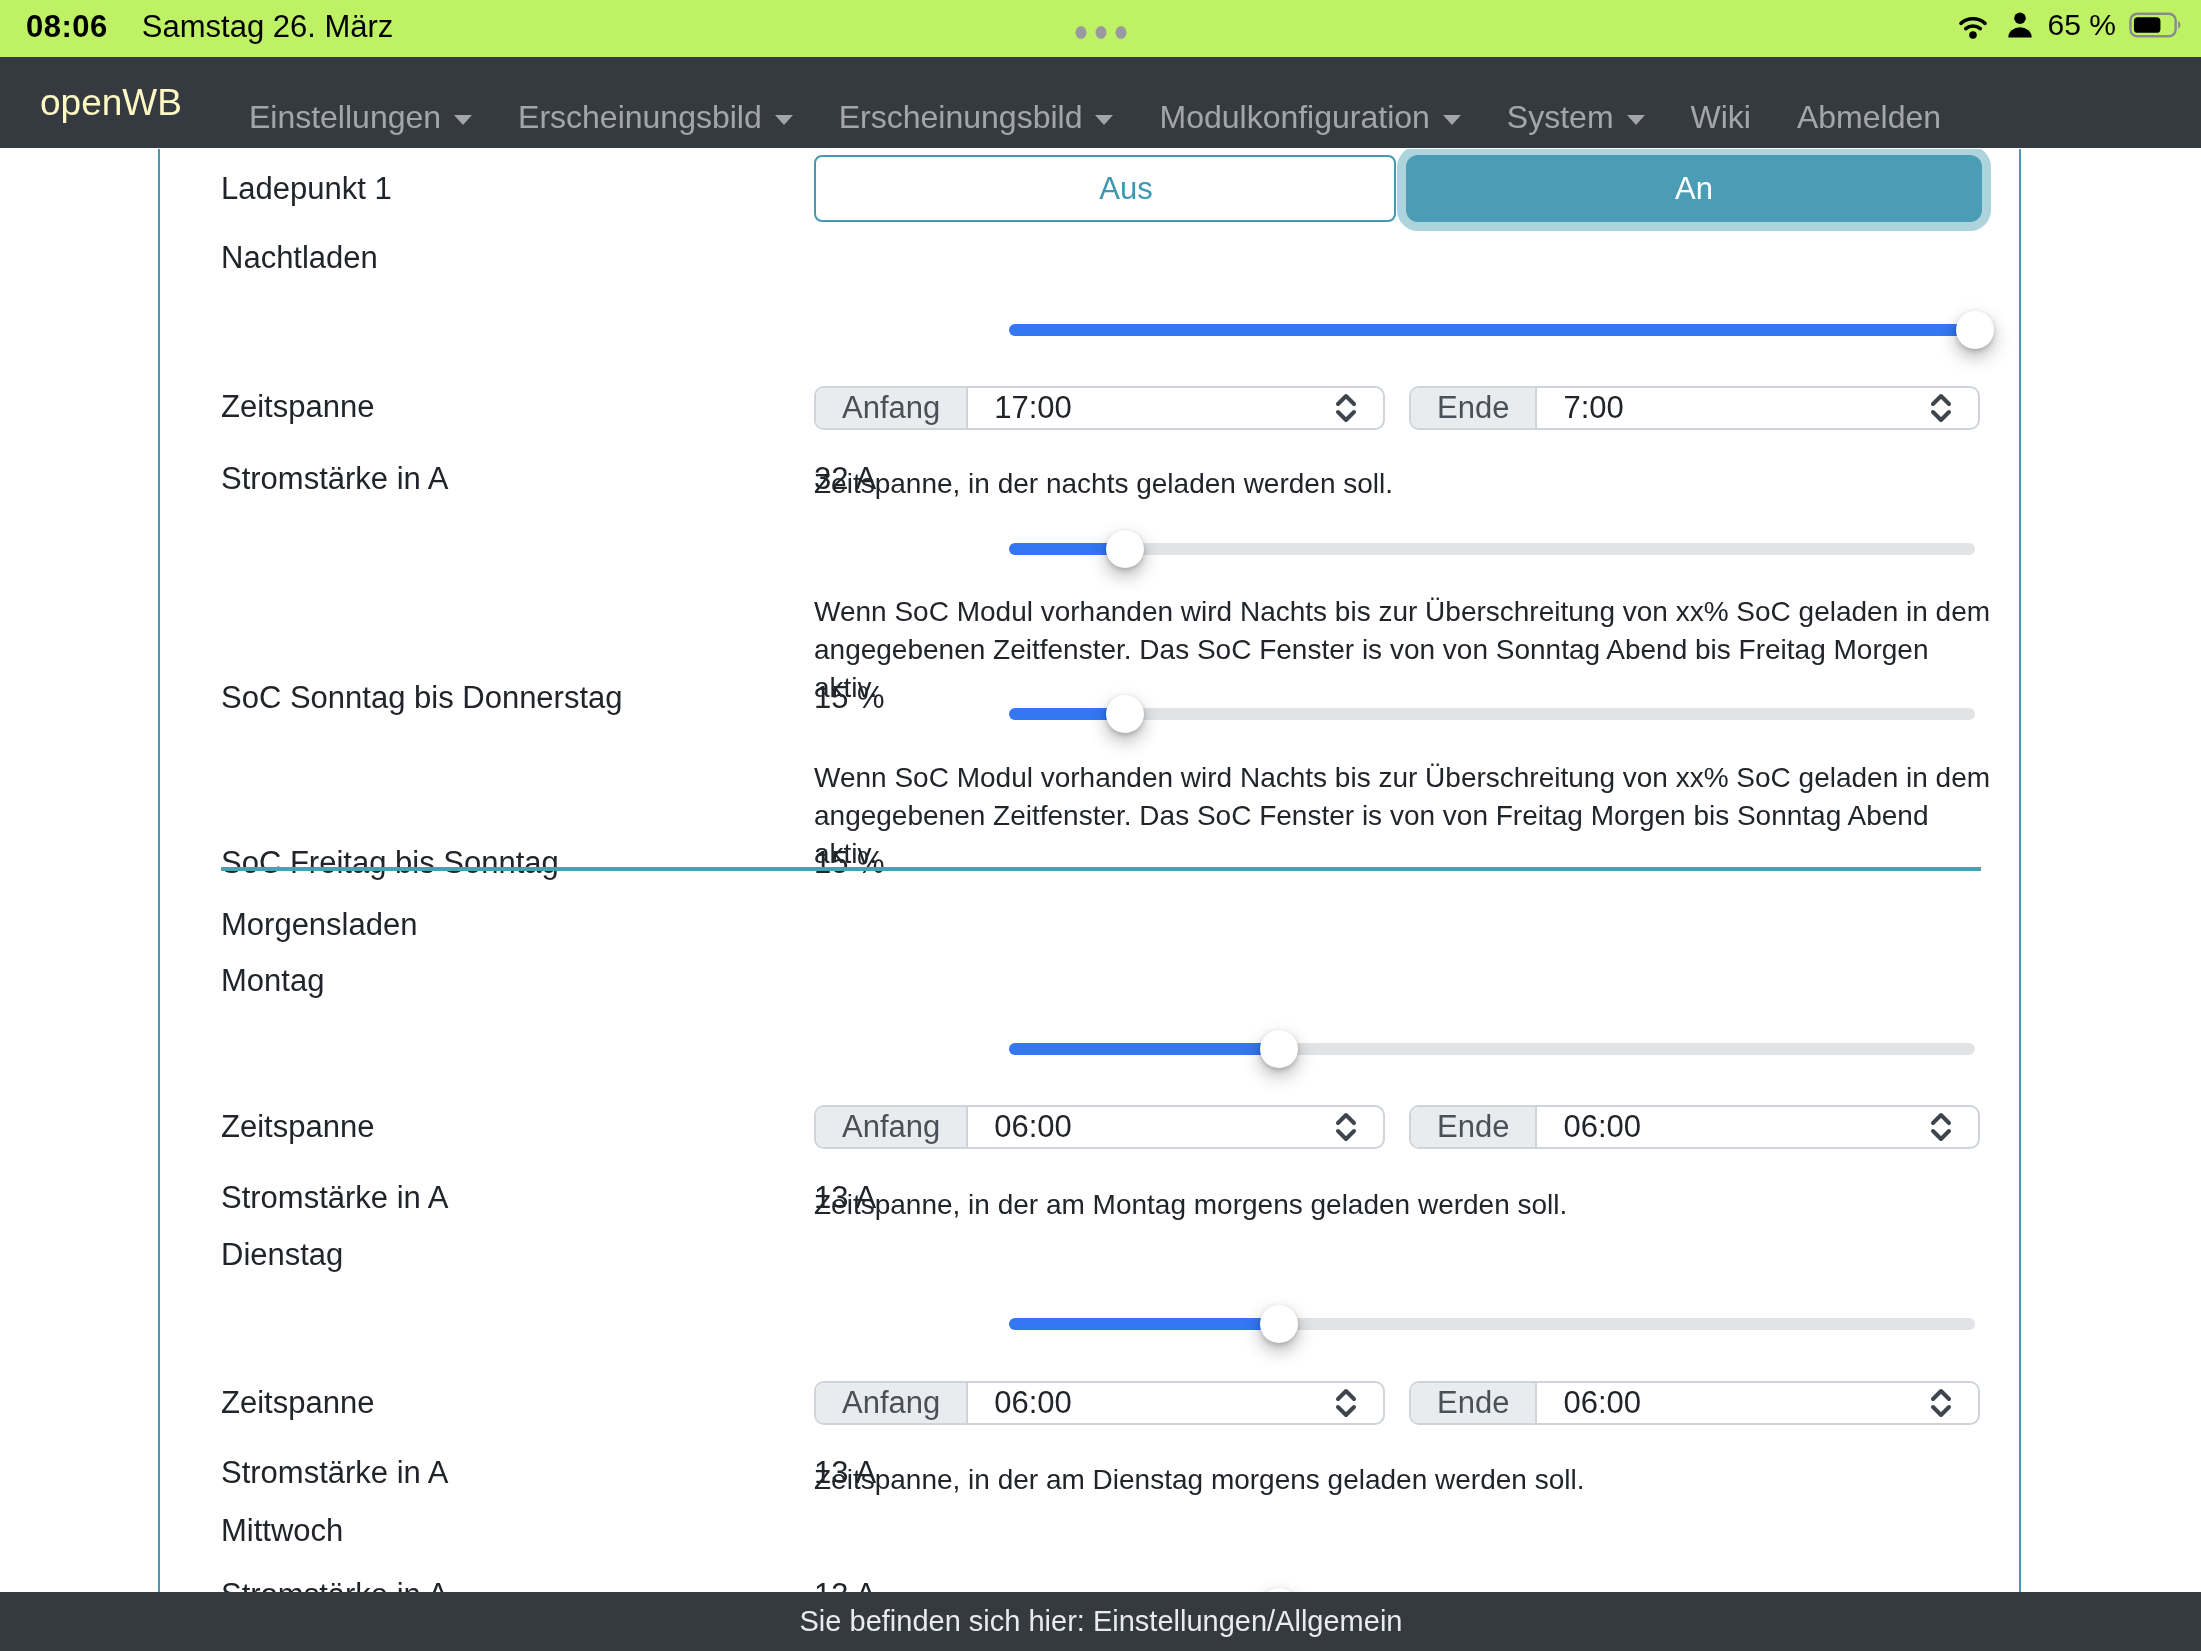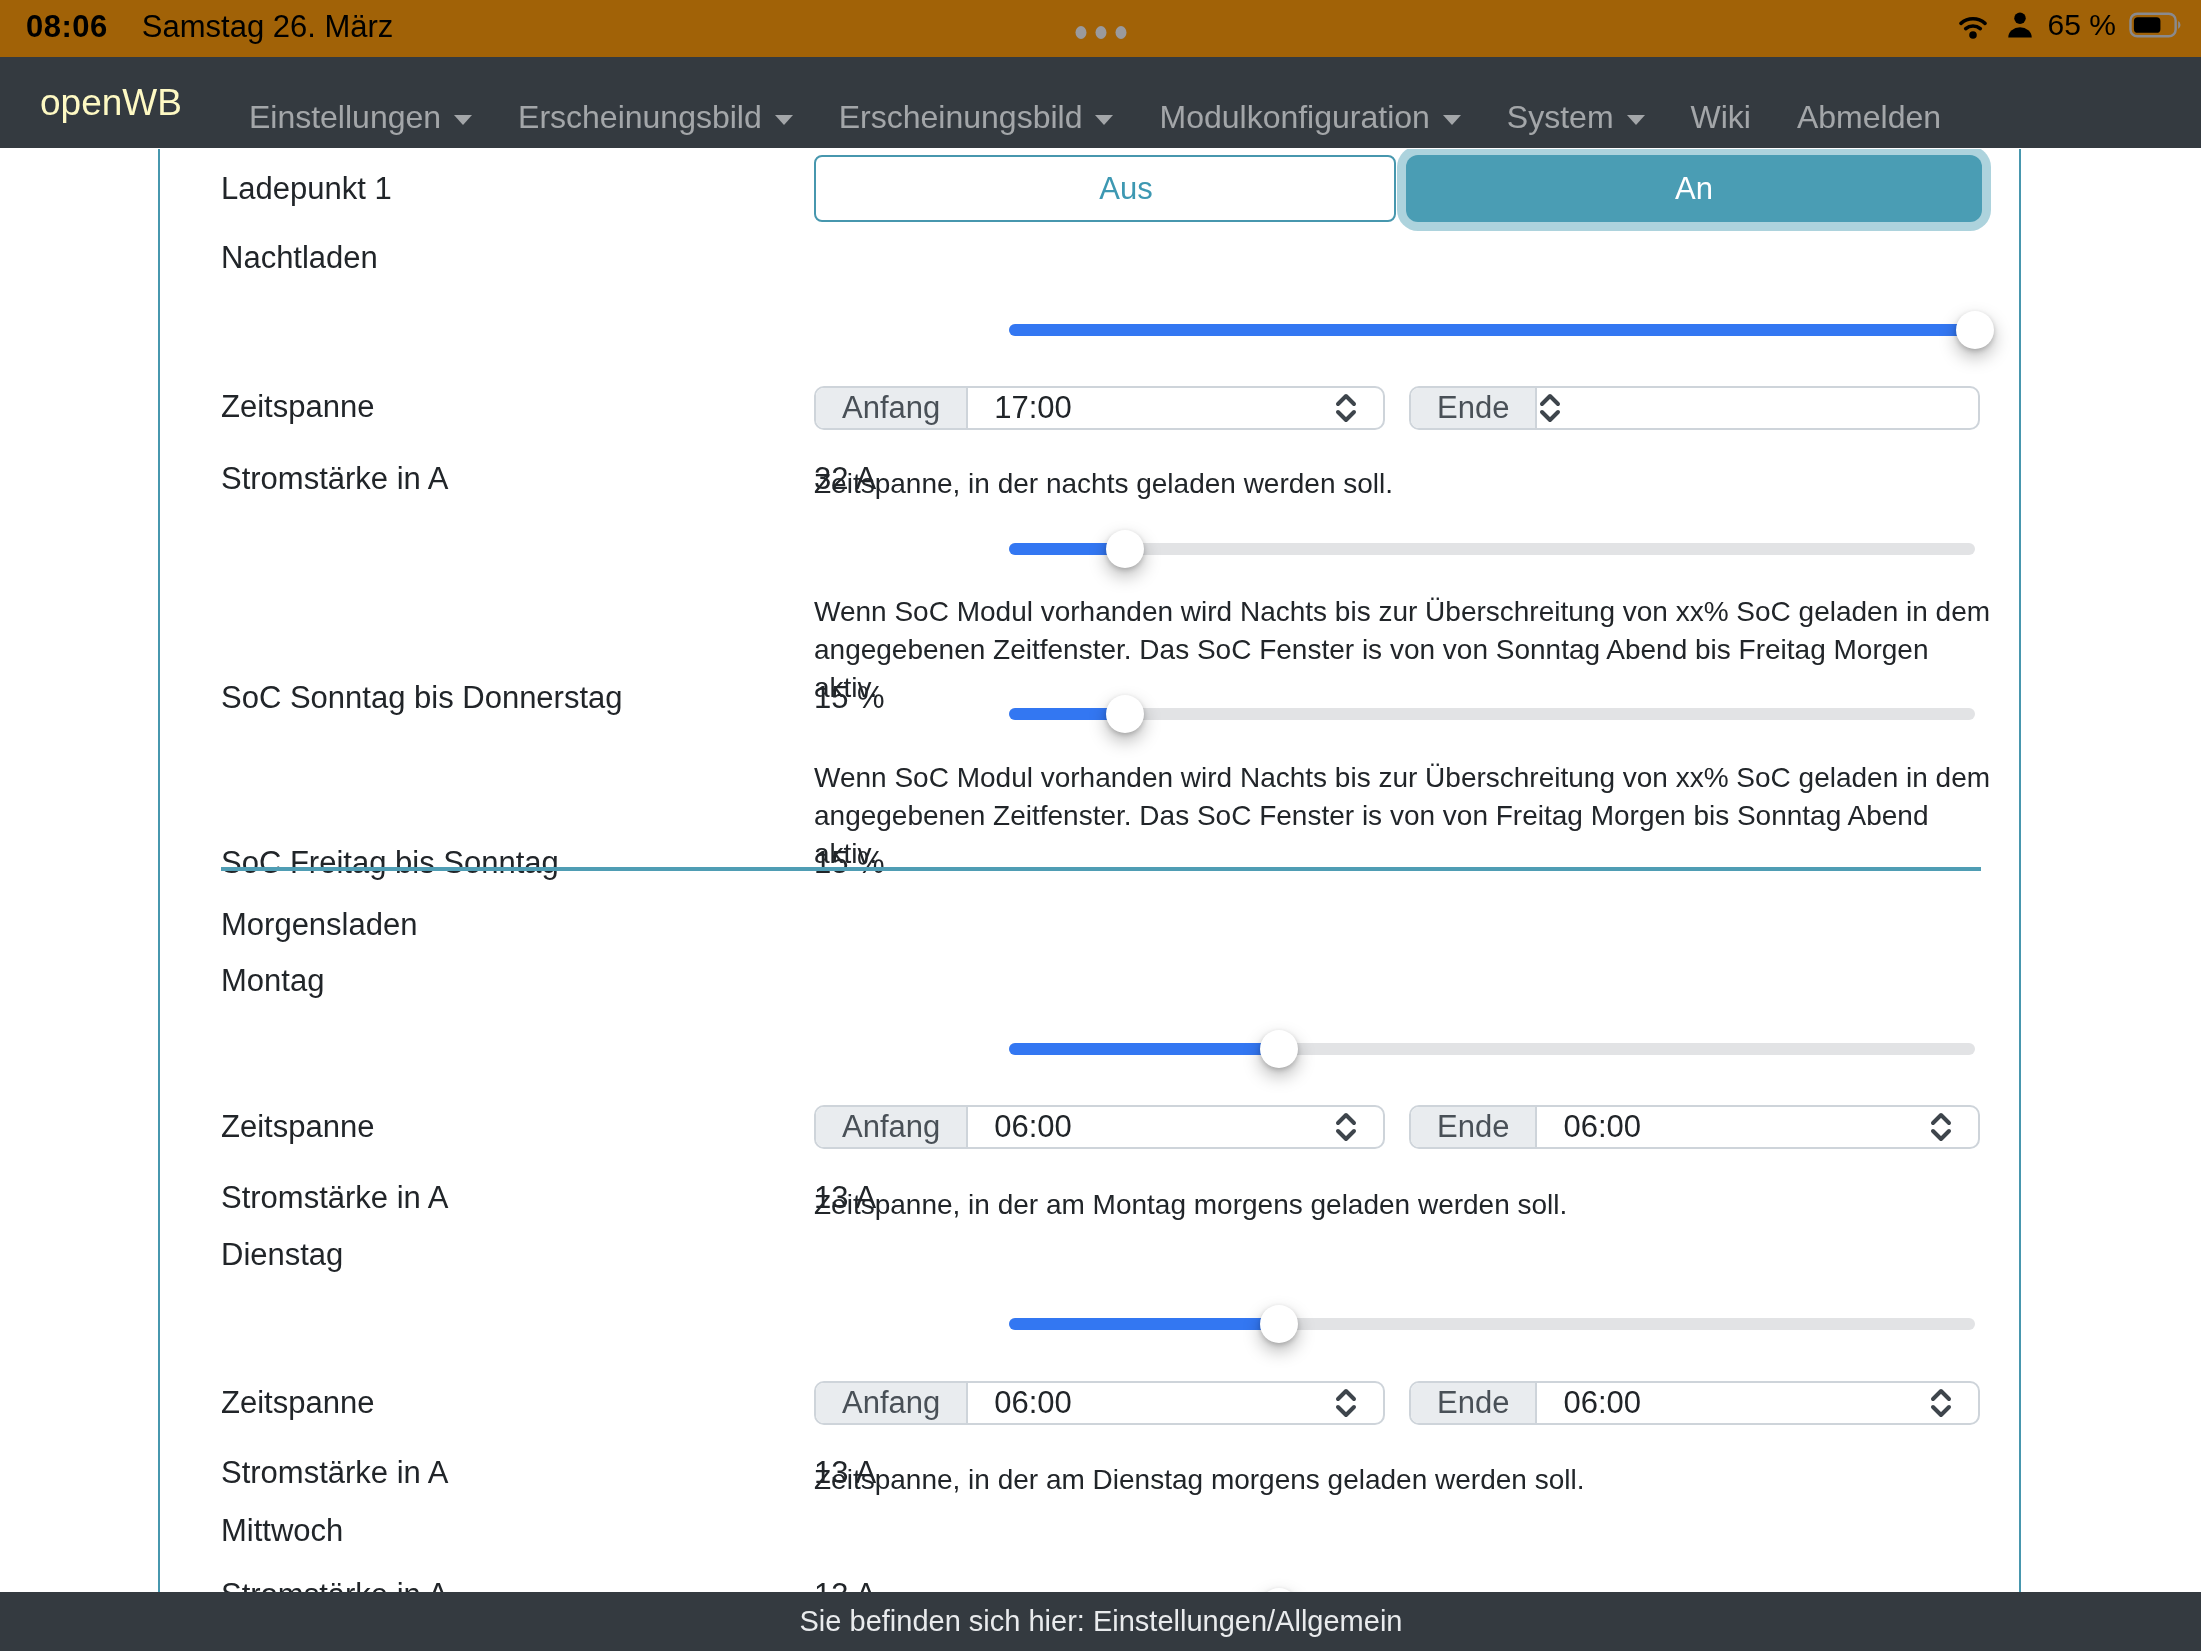--- a/index.html
+++ b/index.html
@@ -7,7 +7,7 @@
               font-family:"Liberation Sans", sans-serif; color:#212529; }
 
   
-  .statusbar { position:absolute; top:0; left:0; width:2202px; height:57px; background:#a16207; }
+  .statusbar { position:absolute; top:0; left:0; width:2202px; height:57px; background:#bef264; }
   .sb-left { position:absolute; left:26px; top:9px; display:flex; align-items:center; gap:34px;
              font-size:31px; color:#000; }
   .sb-time { font-weight:bold; letter-spacing:0.5px; }

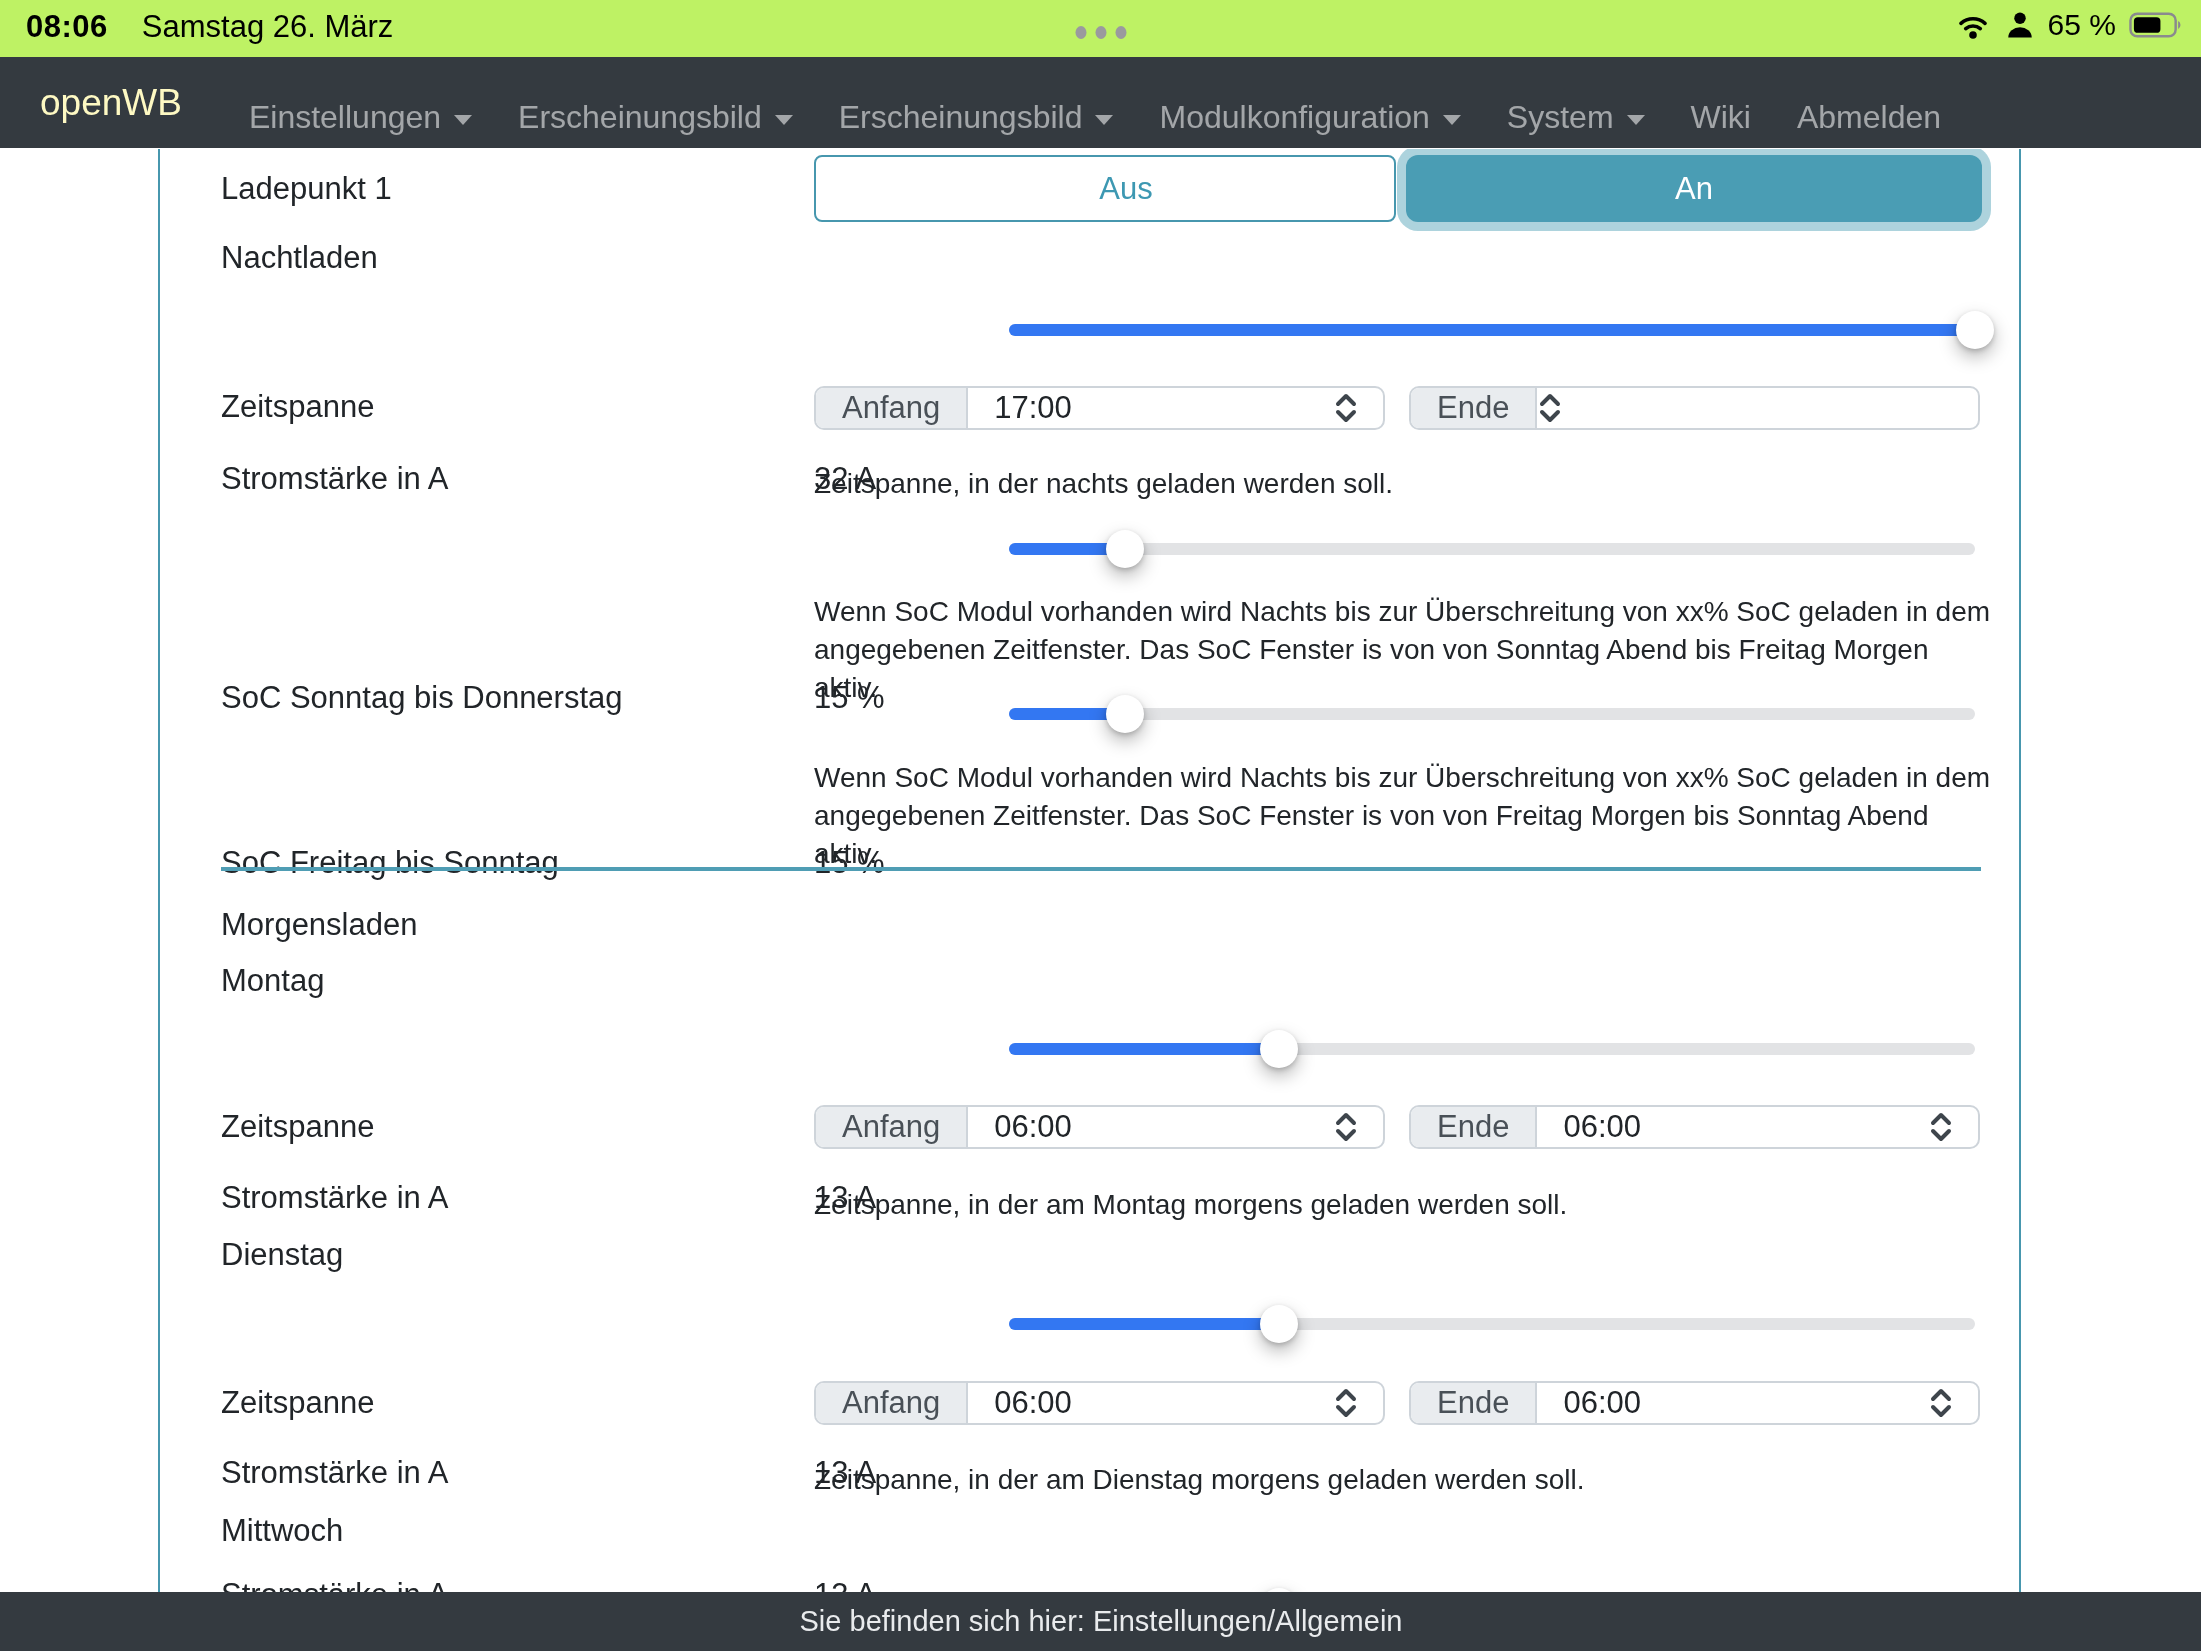--- a/index.html
+++ b/index.html
@@ -163,6 +163,7 @@
   </div>
   <div class="tgroup end" style="top:237px">
     <span class="prefix">Ende</span>
+    <span class="tvalue">7:00</span>
     <svg class="stepper" width="26" height="34" viewBox="0 0 26 34">
       <g fill="none" stroke="#3e454c" stroke-width="4" stroke-linecap="round" stroke-linejoin="round">
         <polyline points="5,13 13,5 21,13"></polyline>

